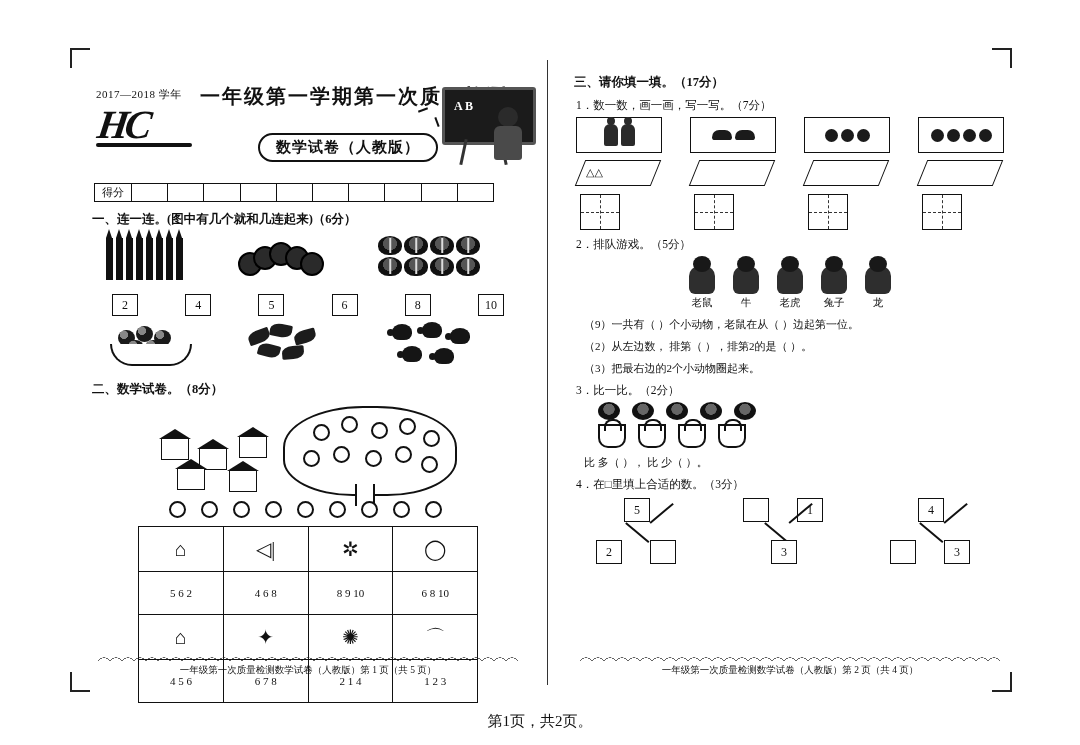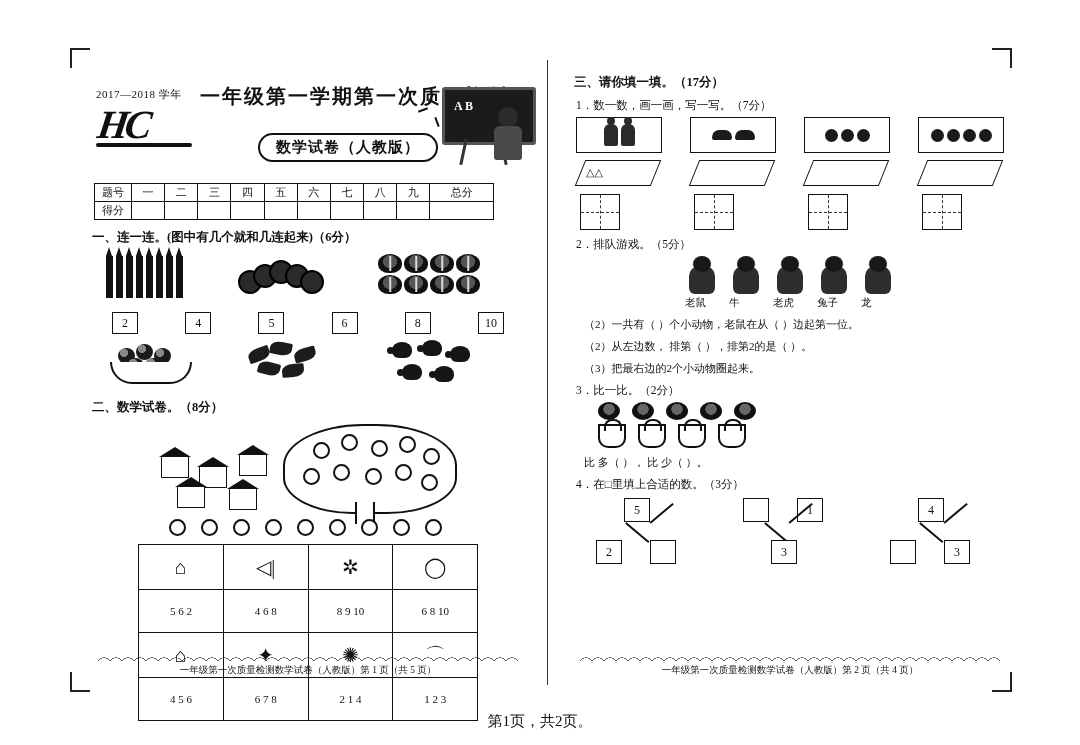--- a/index.html
+++ b/index.html
@@ -515,19 +515,6 @@
 
     <table class="score">
       <tbody>
-          <tr>
-        <td class="lbl">题号</td>
-        <td>一</td>
-        <td>二</td>
-        <td>三</td>
-        <td>四</td>
-        <td>五</td>
-        <td>六</td>
-        <td>七</td>
-        <td>八</td>
-        <td>九</td>
-        <td>总分</td>
-      </tr>
       <tr>
         <td class="lbl">得分</td>
         <td></td>

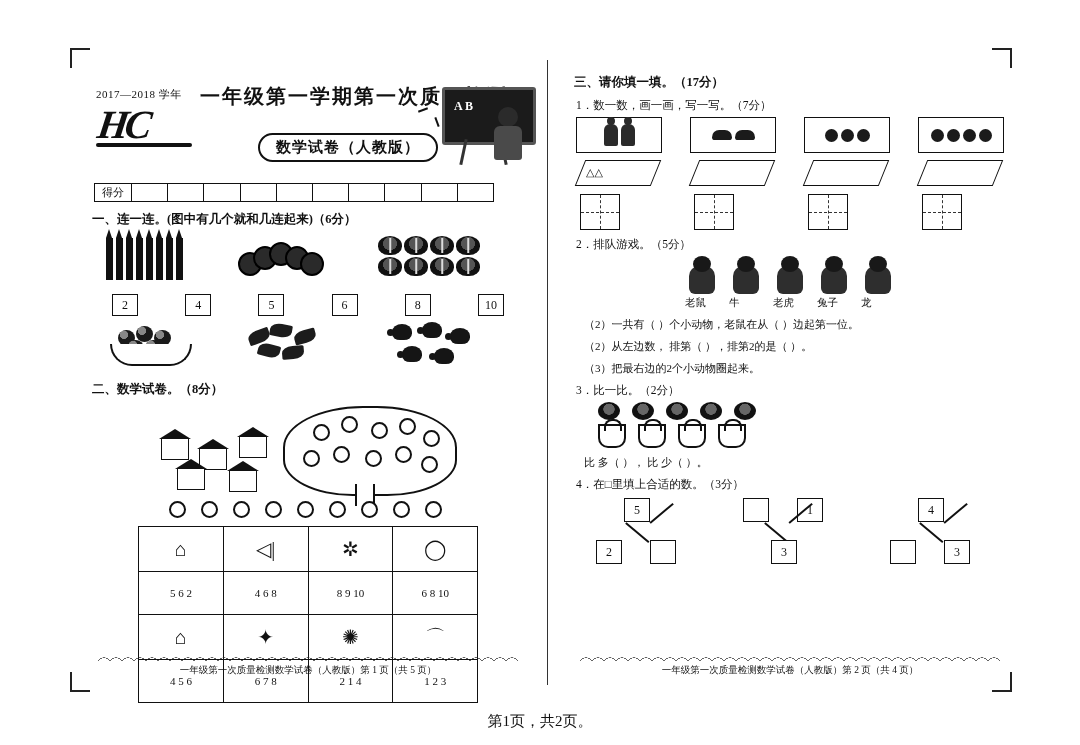--- a/index.html
+++ b/index.html
@@ -431,7 +431,7 @@
     font-size: 10.5px;
     font-family: "Liberation Serif", serif;
   }
-  .animal-labels span { width: 34px; text-align: left; }
+  .animal-labels span { width: 34px; text-align: center; }
 
   .beerow {
     display: flex; gap: 12px; margin: 4px 0 0 28px;

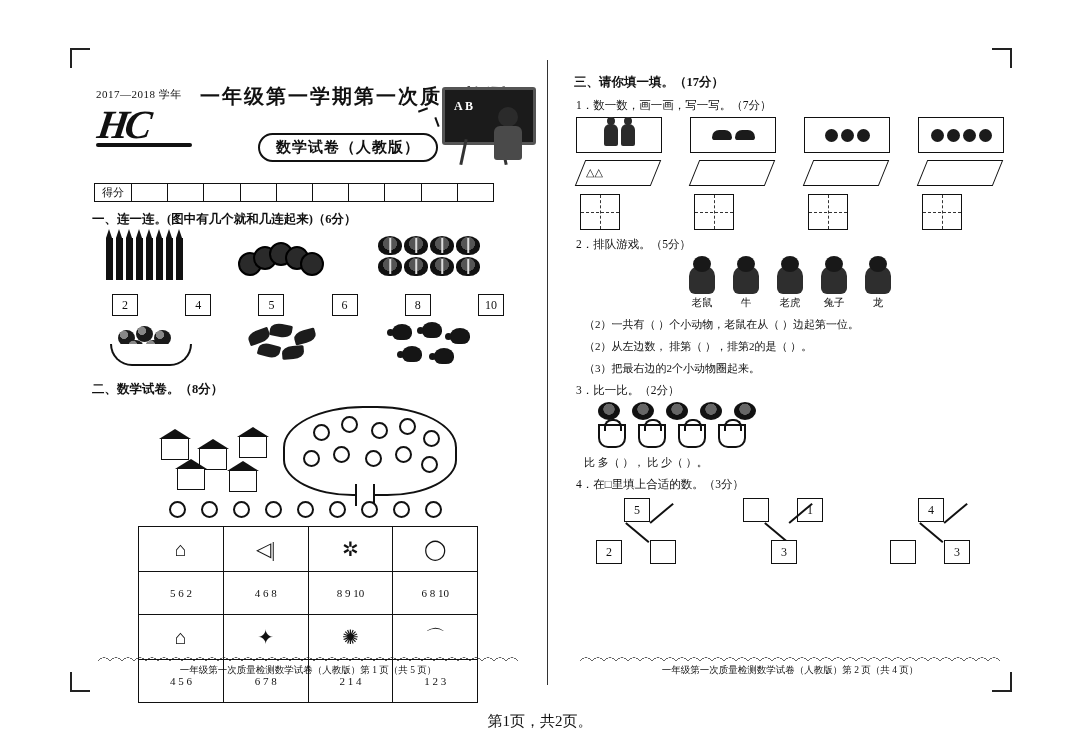--- a/index.html
+++ b/index.html
@@ -760,7 +760,7 @@
       <span>龙</span>
     </div>
 
-    <div class="q-line">（2）一共有（     ）个小动物，老鼠在从（     ）边起第一位。</div>
+    <div class="q-line">（9）一共有（     ）个小动物，老鼠在从（     ）边起第一位。</div>
     <div class="q-line">（2）从左边数，    排第（     ），排第2的是（     ）。</div>
     <div class="q-line">（3）把最右边的2个小动物圈起来。</div>
 

